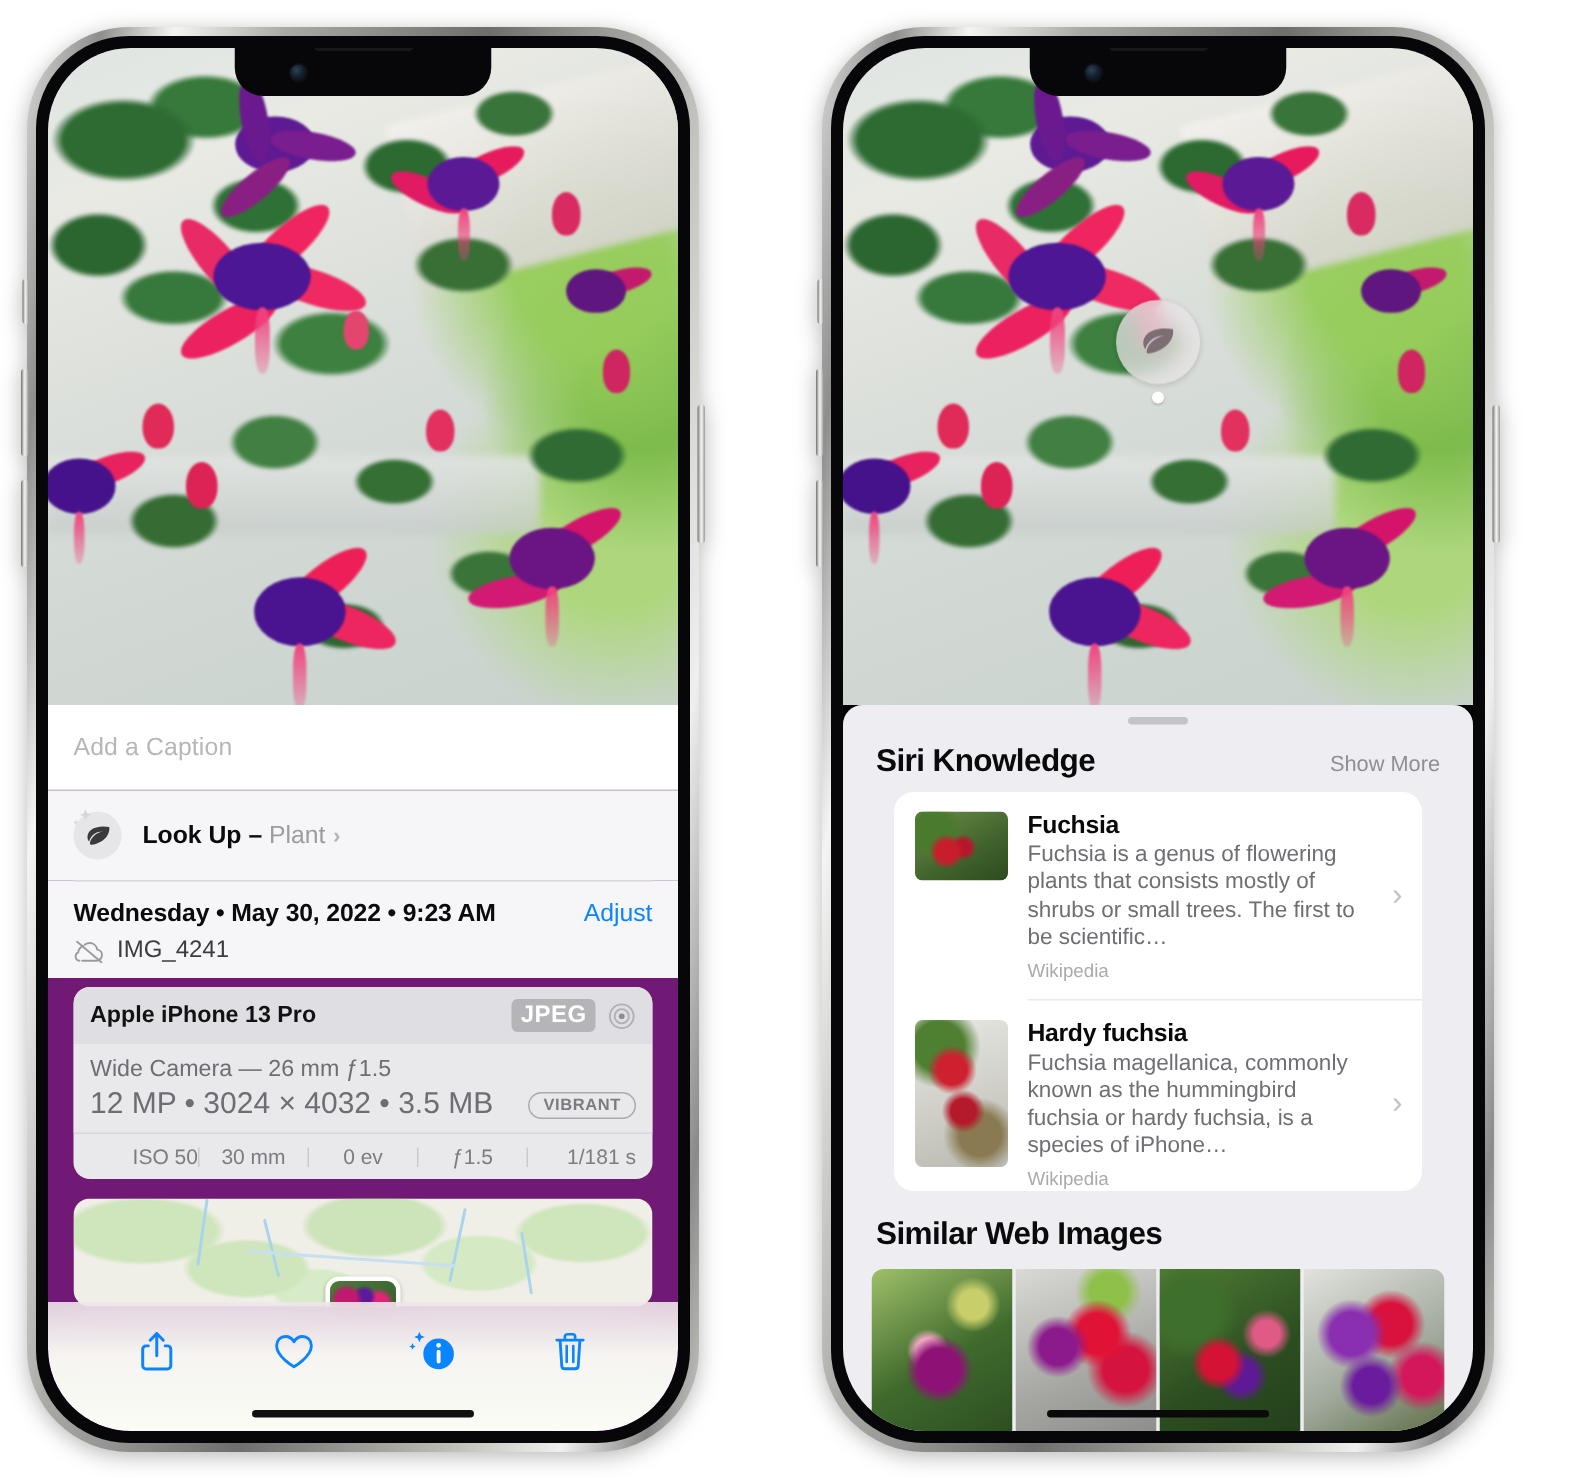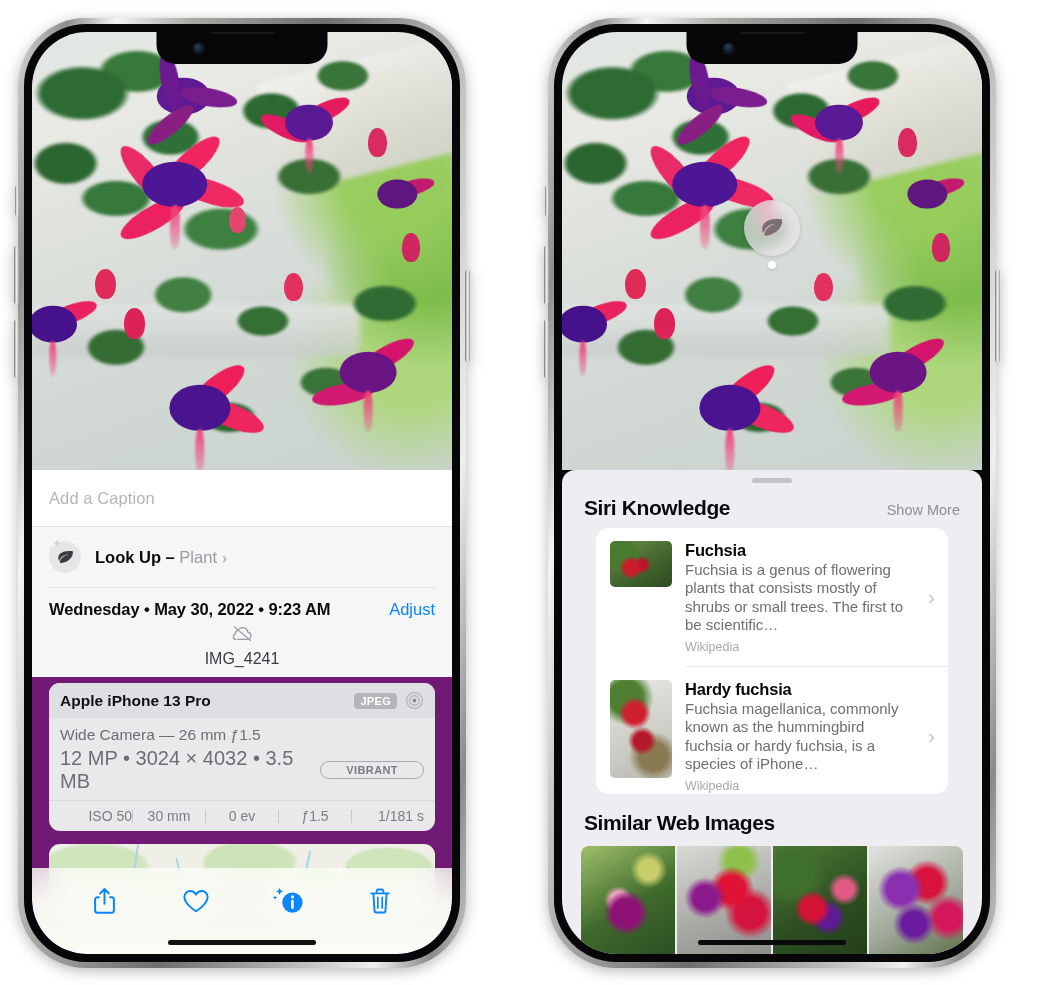--- a/index.html
+++ b/index.html
@@ -162,7 +162,7 @@
   .meta-top { display: flex; align-items: baseline; justify-content: space-between; }
   .meta-date { font-size: 16.5px; font-weight: 700; color: #0b0b0d; letter-spacing: -.1px; }
   .meta-adjust { font-size: 16.5px; color: #0a84ff; }
-  .meta-file { display: flex; align-items: center; gap: 8px; margin-top: 6px; flex-direction: column; }
+  .meta-file { display: flex; align-items: center; gap: 8px; margin-top: 6px; }
   .meta-fname { font-size: 16px; color: #3b3b40; }
 
   .exif {

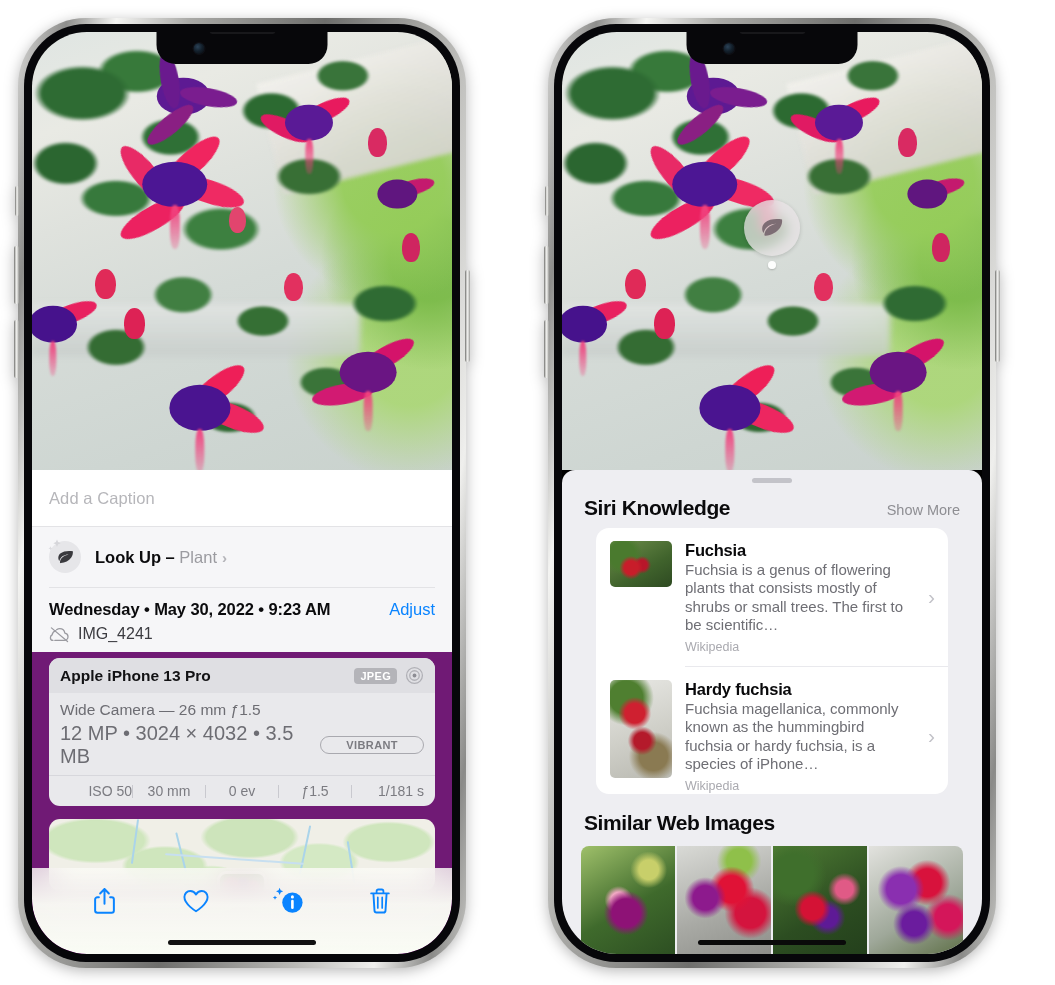--- a/index.html
+++ b/index.html
@@ -176,7 +176,7 @@
   .exif-device { font-weight: 700; color: #121214; font-size: 15.5px; }
   .exif-head-right { display: flex; align-items: center; gap: 8px; }
   .tag-jpeg {
-    background: #b4b4b9; color: #fff; font-size: 11px; font-weight: 700;
+    background: #b4b4b9; color: #fff; font-size: 16px; font-weight: 700;
     padding: 2px 6px; border-radius: 4px; letter-spacing: .3px;
   }
   .exif-body { padding: 8px 11px 7px 11px; background: #e9e9ec; }

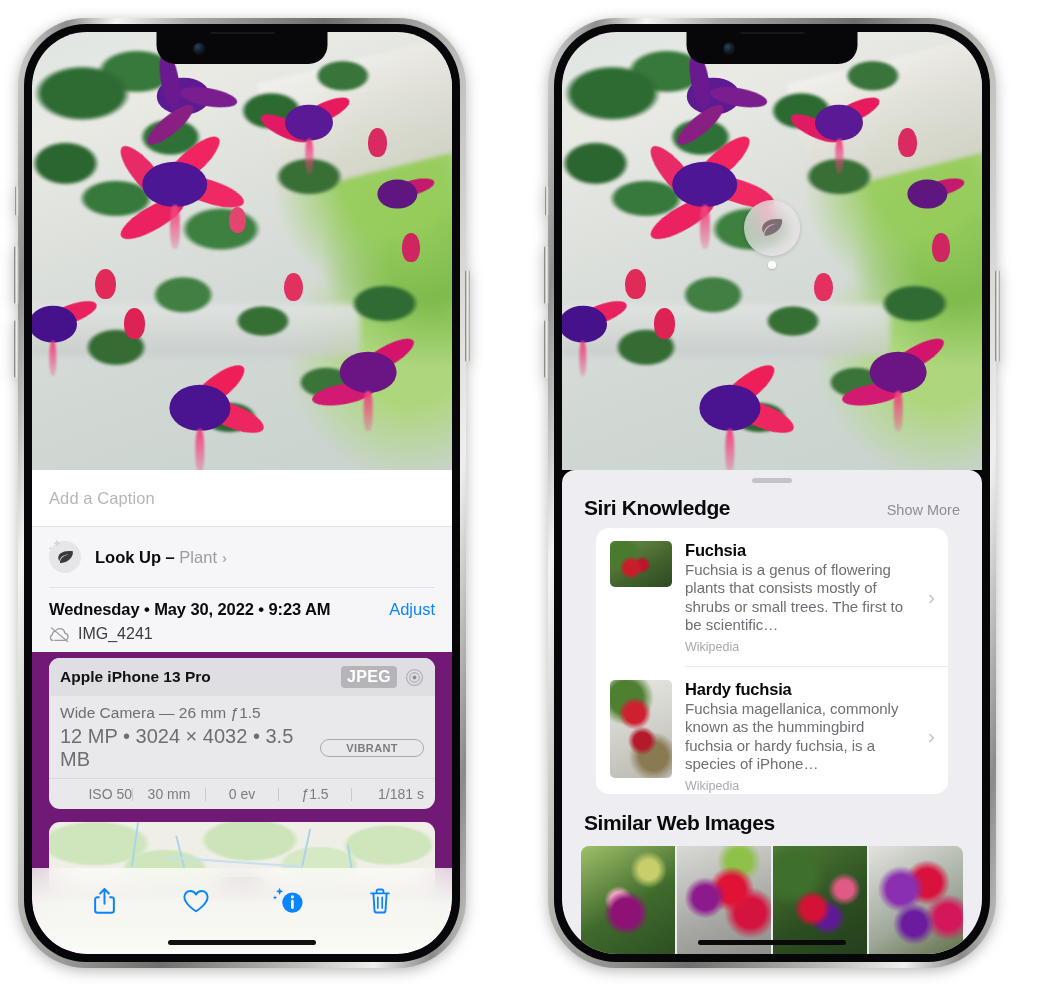--- a/index.html
+++ b/index.html
@@ -185,7 +185,7 @@
   .exif-dims { color: #6d6d73; font-size: 20px; }
   .tag-vibrant {
     border: 1px solid #a9a9af; color: #7b7b81; border-radius: 10px;
-    font-size: 11px; font-weight: 600; padding: 2px 25px; letter-spacing: .4px;
+    font-size: 11px; font-weight: 600; padding: 2px 9px; letter-spacing: .4px;
   }
   .exif-foot {
     display: flex; align-items: center; border-top: 1px solid #d7d7dc;

